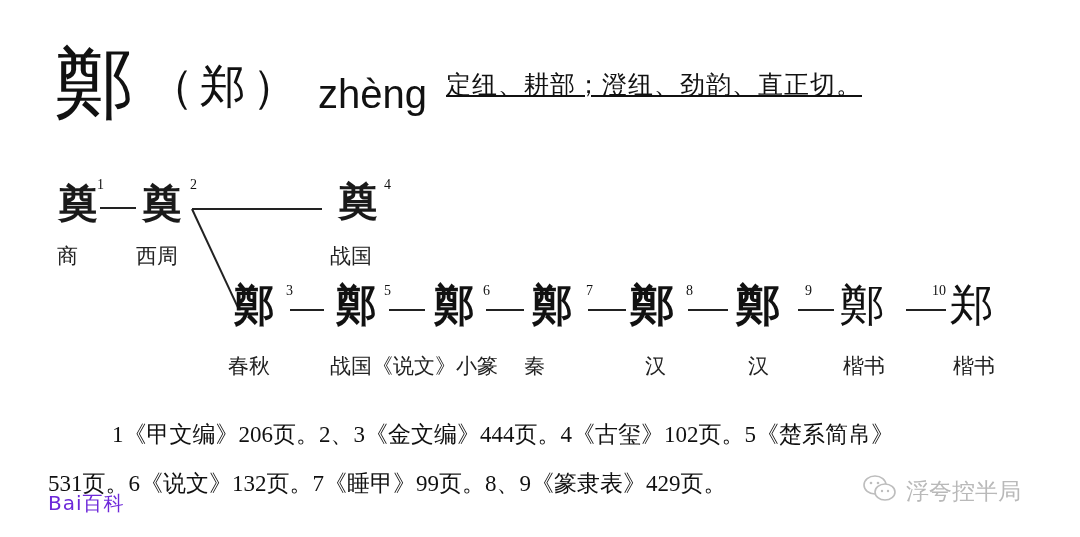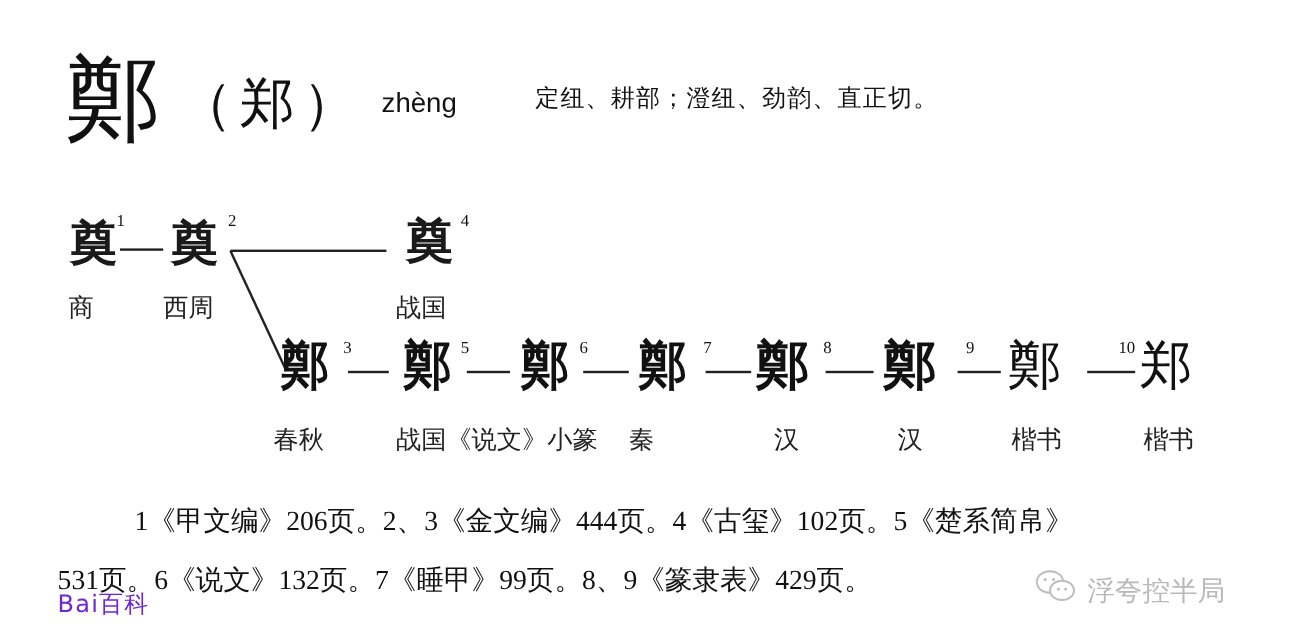--- a/index.html
+++ b/index.html
@@ -11,7 +11,7 @@
   .abs { position: absolute; white-space: nowrap; }
   .head-char { left: 55px; top: 38px; font-size: 78px; line-height: 90px; font-family: "DejaVu Serif", serif; }
   .head-paren { left: 148px; top: 56px; font-size: 46px; line-height: 60px; letter-spacing: 6px; font-family: "DejaVu Sans", sans-serif; }
-  .pinyin { left: 318px; top: 72px; font-size: 23px; font-family: "Liberation Sans", sans-serif; }
+  .pinyin { left: 318px; top: 72px; font-size: 40px; font-family: "Liberation Sans", sans-serif; }
   .fanqie { left: 446px; top: 68px; font-size: 20px; font-family: "DejaVu Sans", sans-serif; letter-spacing: 1px; }
 
   .glyph { font-size: 44px; line-height: 50px; font-weight: bold; font-family: "DejaVu Serif", serif; }

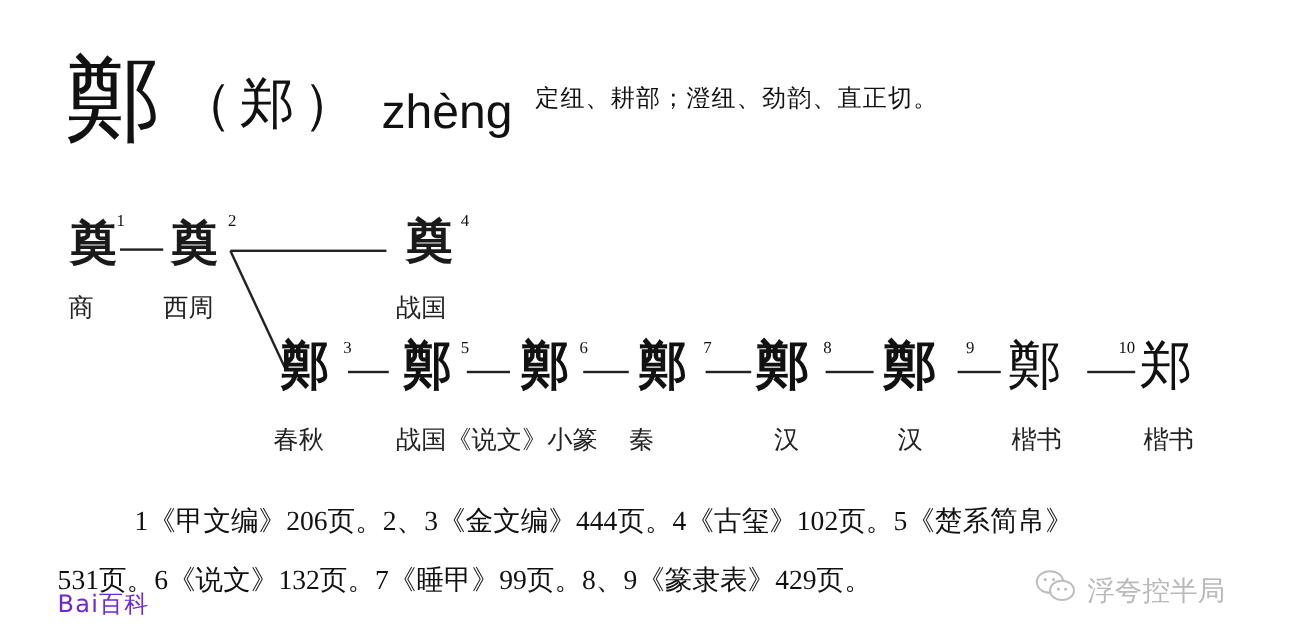--- a/index.html
+++ b/index.html
@@ -12,7 +12,7 @@
   .head-char { left: 55px; top: 38px; font-size: 78px; line-height: 90px; font-family: "DejaVu Serif", serif; }
   .head-paren { left: 148px; top: 56px; font-size: 46px; line-height: 60px; letter-spacing: 6px; font-family: "DejaVu Sans", sans-serif; }
   .pinyin { left: 318px; top: 72px; font-size: 40px; font-family: "Liberation Sans", sans-serif; }
-  .fanqie { left: 446px; top: 68px; font-size: 20px; font-family: "DejaVu Sans", sans-serif; letter-spacing: 1px; }
+  .fanqie { left: 446px; top: 68px; font-size: 25px; font-family: "DejaVu Sans", sans-serif; letter-spacing: 1px; text-decoration: underline; }
 
   .glyph { font-size: 44px; line-height: 50px; font-weight: bold; font-family: "DejaVu Serif", serif; }
   .glyph.seal { font-family: "DejaVu Sans", sans-serif; font-weight: bold; transform: scaleX(0.9); }

